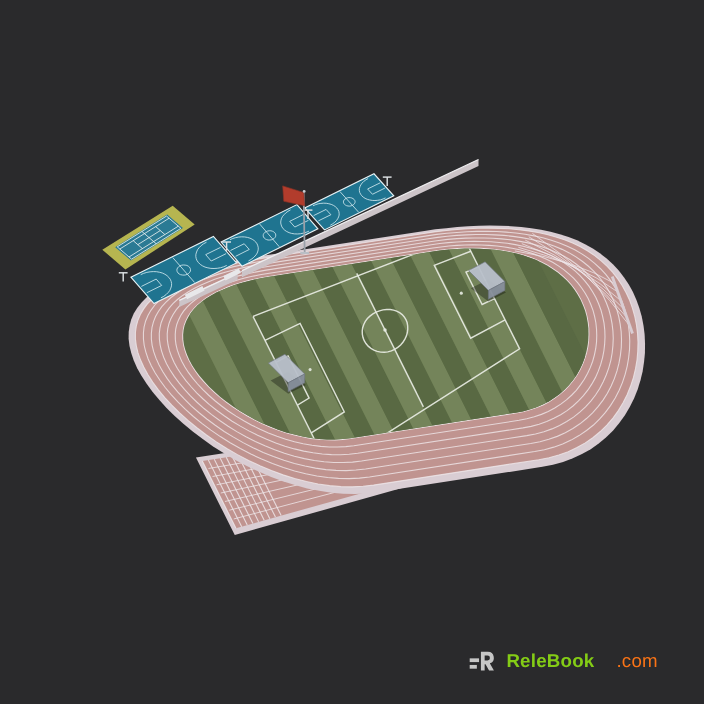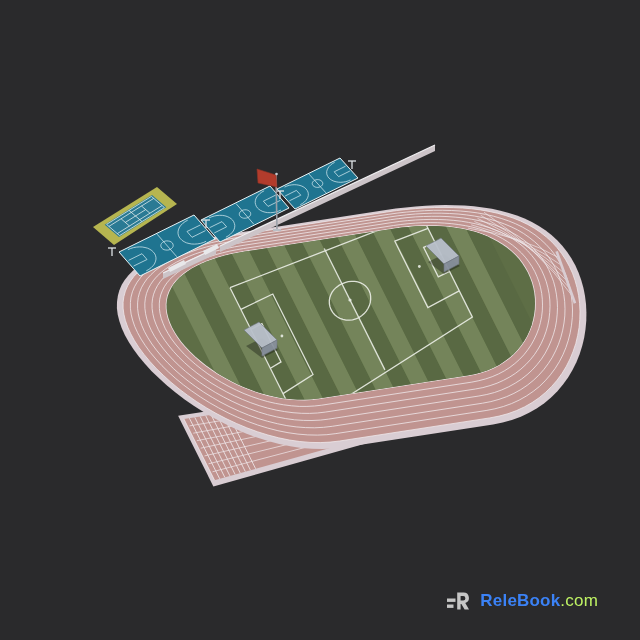--- a/index.html
+++ b/index.html
@@ -179,7 +179,7 @@
       </g>
     </svg>
     <span class="wm-text">
-      <span class="wm-brand" style="color: #3b82f6;">ReleBook</span><span class="wm-suffix" style="color: #bef264;">.com</span>
+      <span class="wm-brand" style="color: #84cc16;">ReleBook</span><span class="wm-suffix" style="color: #bef264;">.com</span>
     </span>
   </div>
 </div>

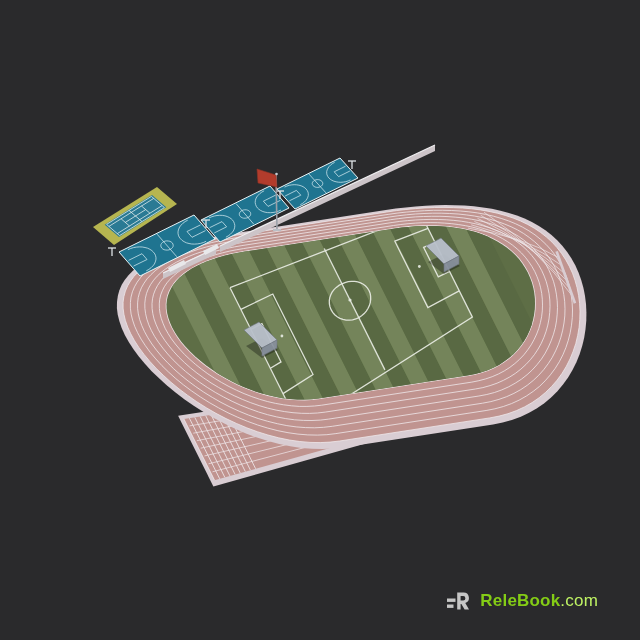--- a/index.html
+++ b/index.html
@@ -179,7 +179,7 @@
       </g>
     </svg>
     <span class="wm-text">
-      <span class="wm-brand" style="color: #84cc16;">ReleBook</span><span class="wm-suffix" style="color: #bef264;">.com</span>
+      <span class="wm-brand" style="color: #84cc16;">ReleBook</span><span class="wm-suffix" style="color: #f97316; margin-left: 20px;">.com</span>
     </span>
   </div>
 </div>

